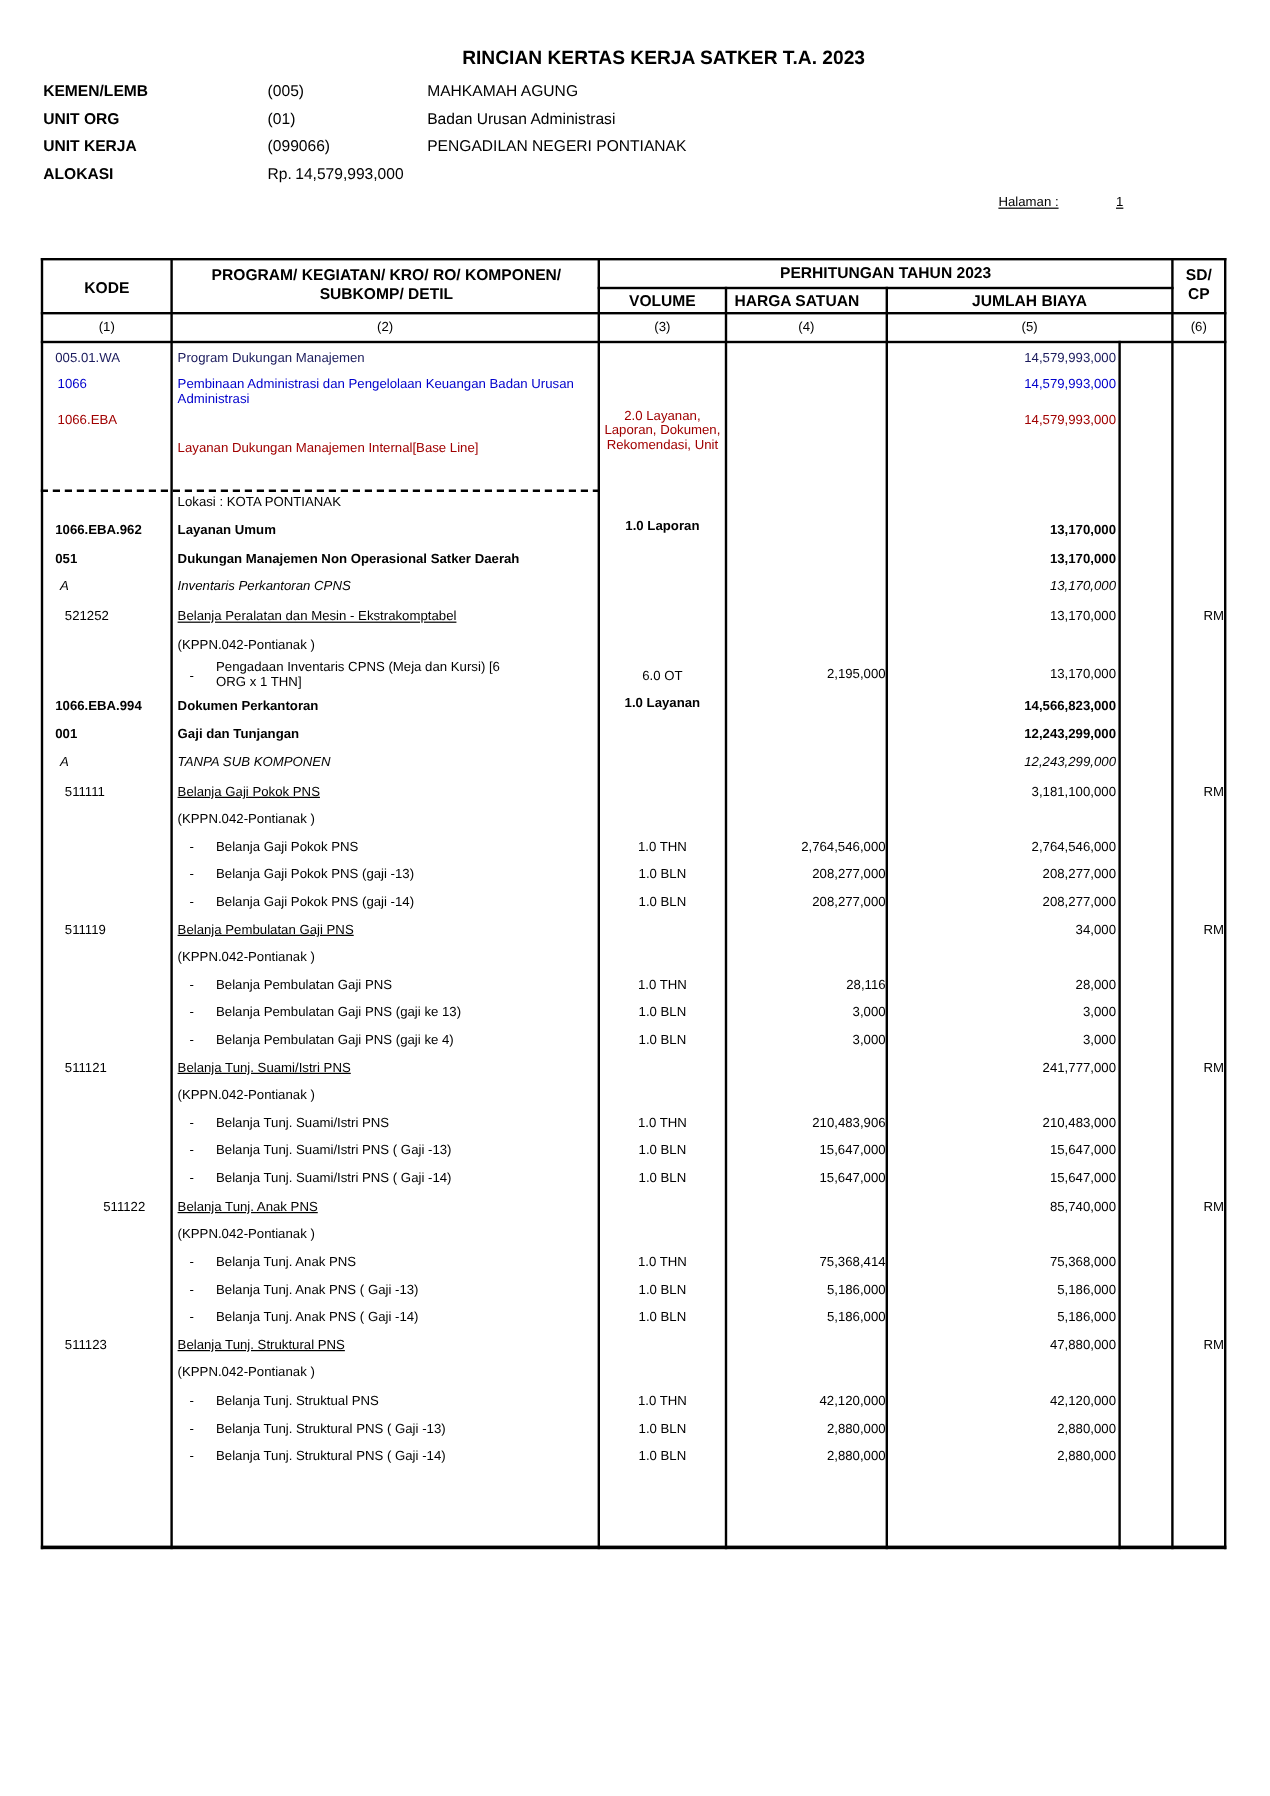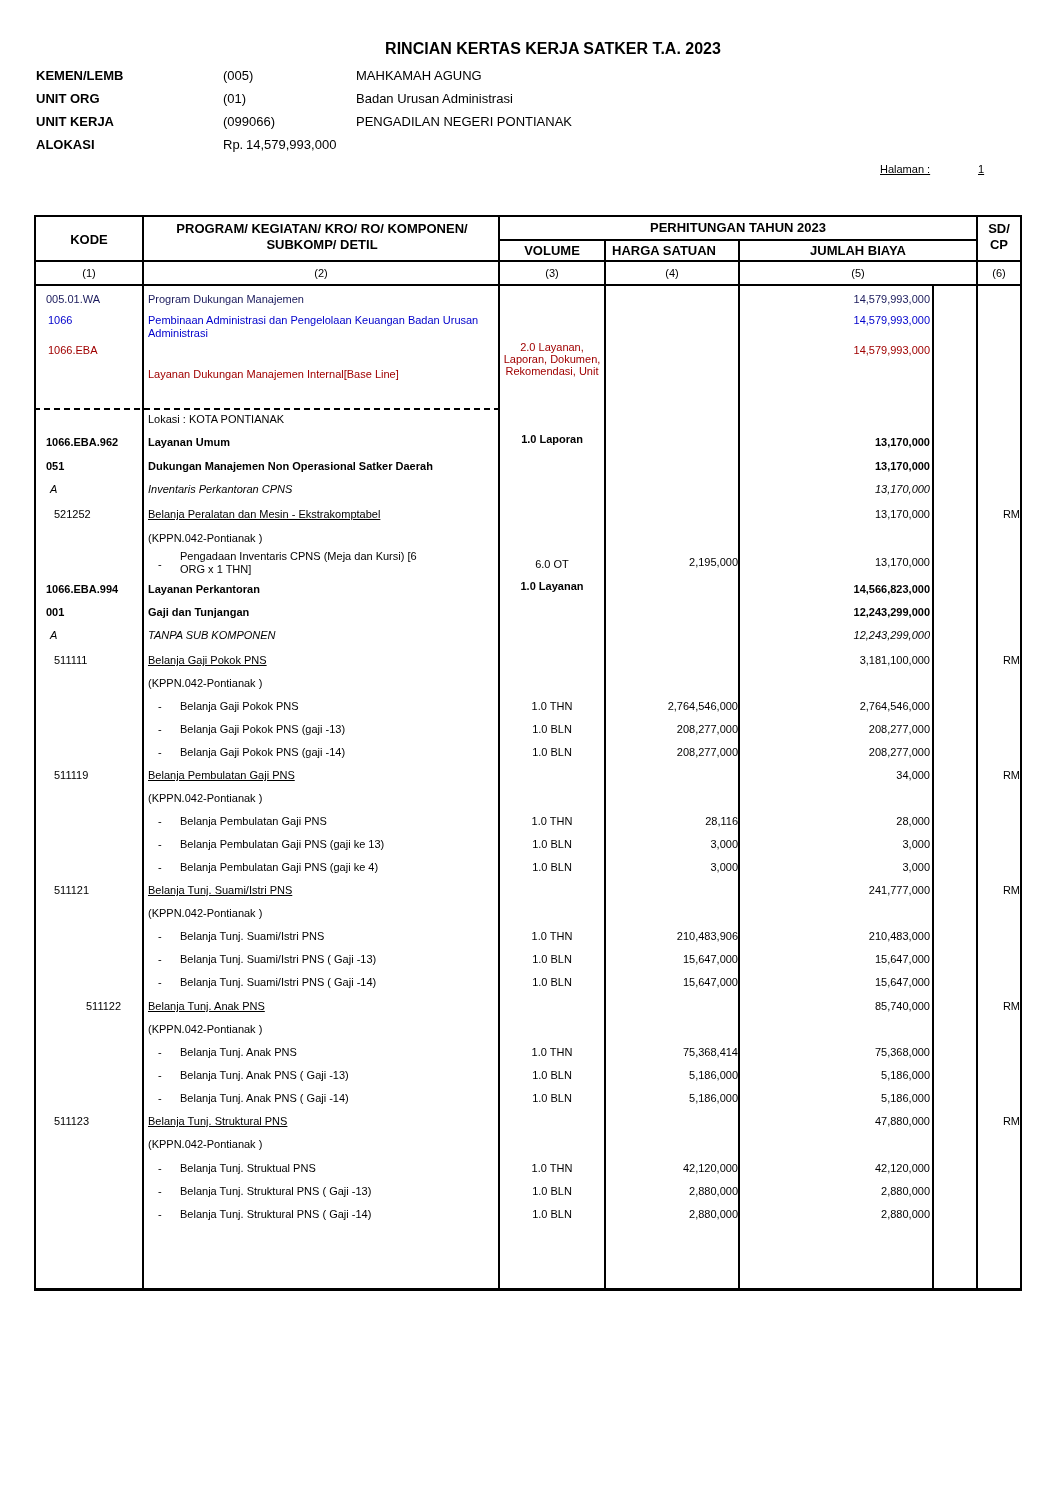--- a/index.html
+++ b/index.html
@@ -12,7 +12,7 @@
   .meta-code { left: 176px; margin-left: 11px; }
   .meta-name { left: 320px; }
   .alokasi-amount { left: 210px; }
-  .halaman { position: absolute; top: 163px; left: 880px; font-size: 11px; }
+  .halaman { position: absolute; top: 163px; left: 832px; font-size: 11px; }
   .halaman .lbl { text-decoration: underline; }
   .halaman .num { position: absolute; left: 98px; text-decoration: underline; }
 

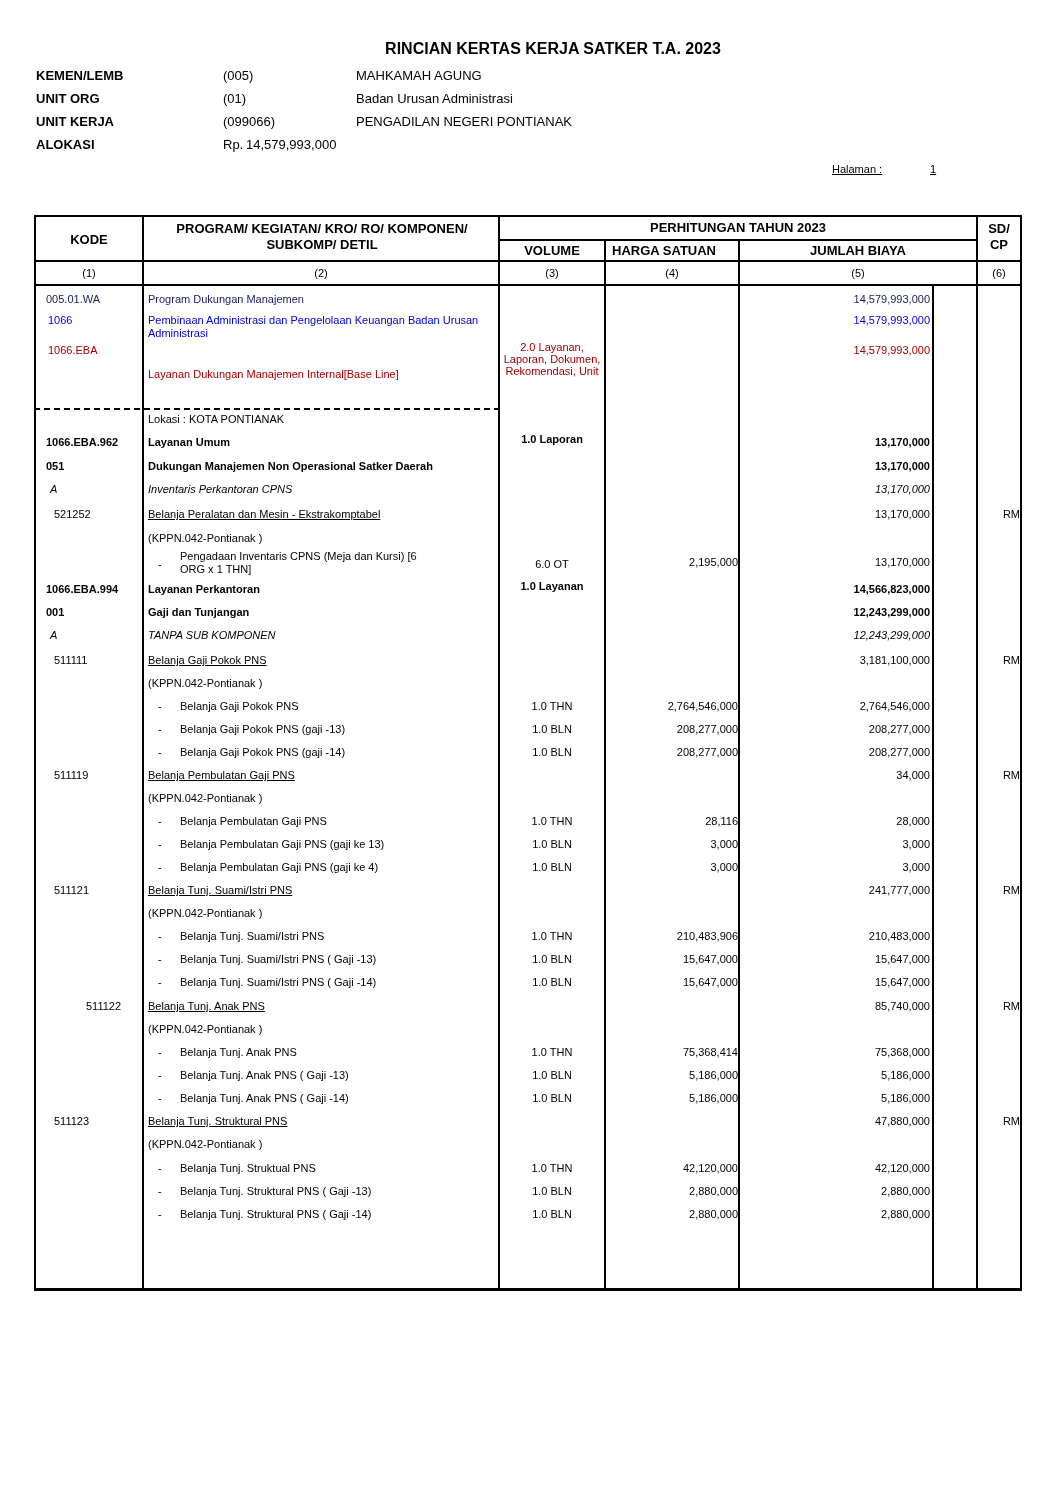--- a/index.html
+++ b/index.html
@@ -159,7 +159,7 @@
   </div>
   <div class="row bold" style="top:368px;">
     <span class="kode">1066.EBA.994</span>
-    <span class="desc">Layanan Perkantoran</span>
+    <span class="desc">Dokumen Perkantoran</span>
     <span class="vol" style="top:-3px;">1.0 Layanan</span>
     <span class="jumlah">14,566,823,000</span>
   </div>

